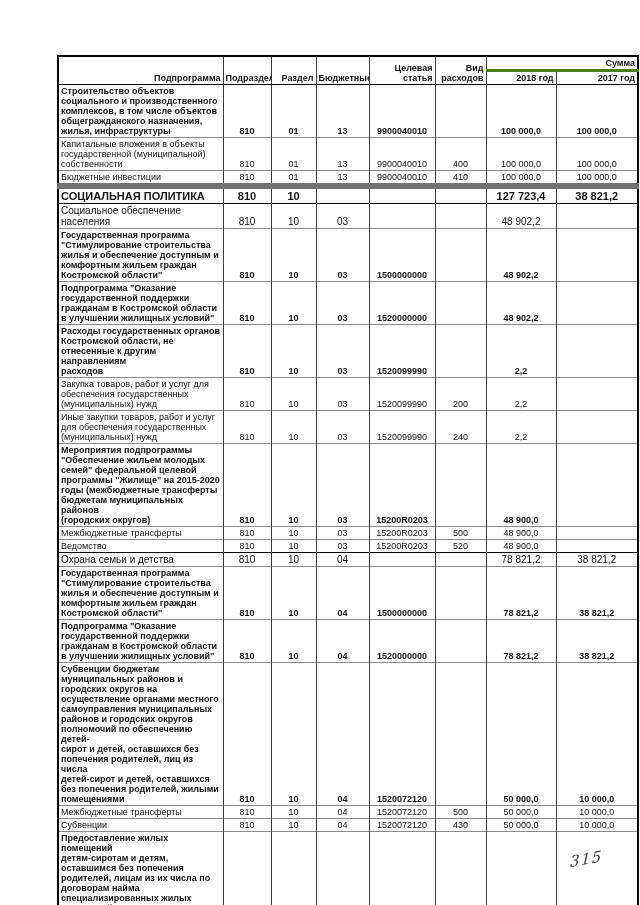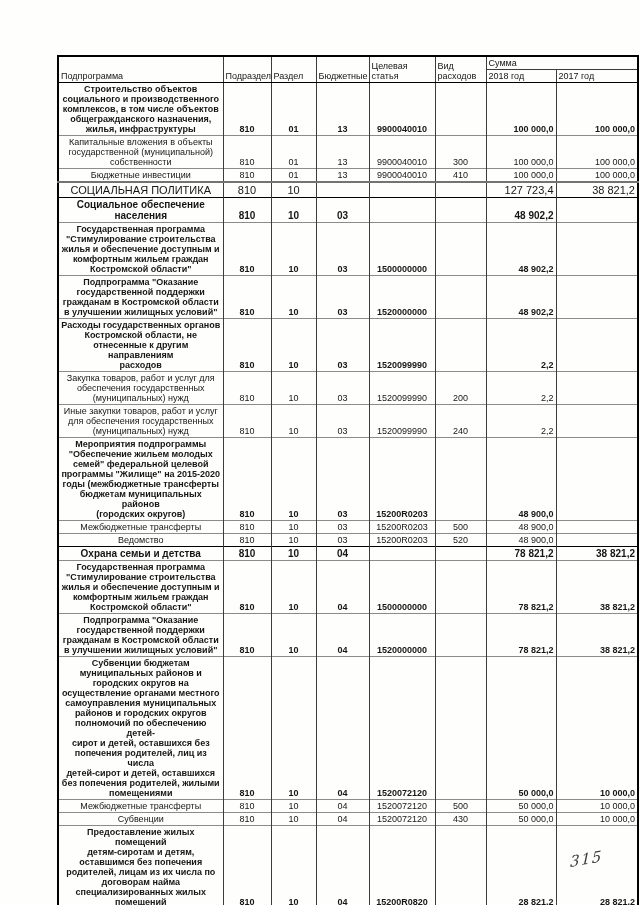--- a/index.html
+++ b/index.html
@@ -28,9 +28,9 @@
     overflow:hidden;
   }
   thead th {
-    text-align:left;
+    text-align:right;
     vertical-align:middle;
-    font-weight:normal;
+    font-weight:bold;
     line-height:10px;
     padding:2px 1px;
     border-top:1px solid #000;

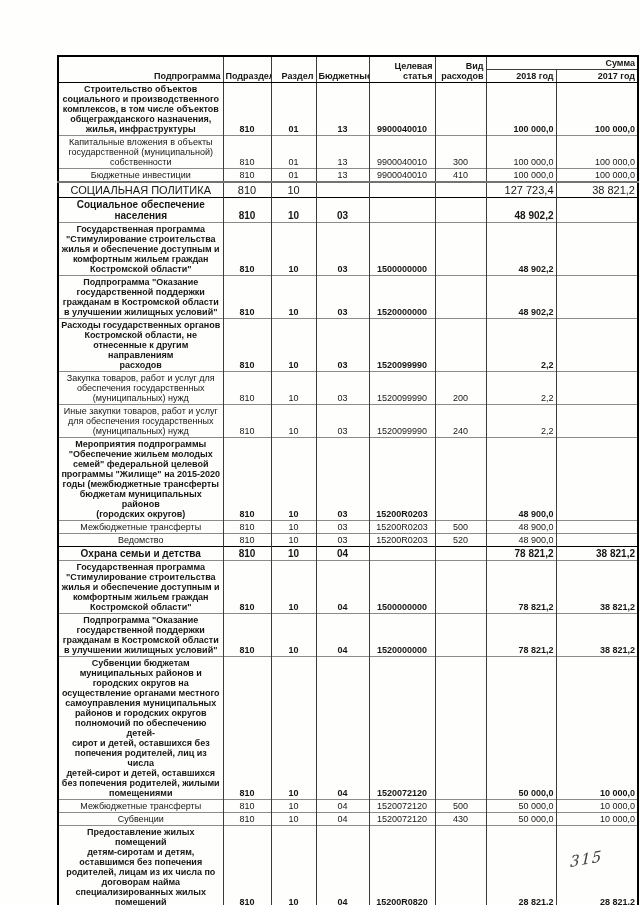--- a/index.html
+++ b/index.html
@@ -37,7 +37,7 @@
     border-bottom:1.5px solid #000;
     white-space:pre-line;
   }
-  thead tr.sub th { border-top:1px solid #4d7c0f; }
+  thead tr.sub th { border-top:3px solid #4d7c0f; }
   td.name { text-align:center; white-space:pre-line; padding-left:2px; padding-right:2px; }
   td.num  { text-align:center; }
   td.sum  { text-align:right; padding-right:6px; }

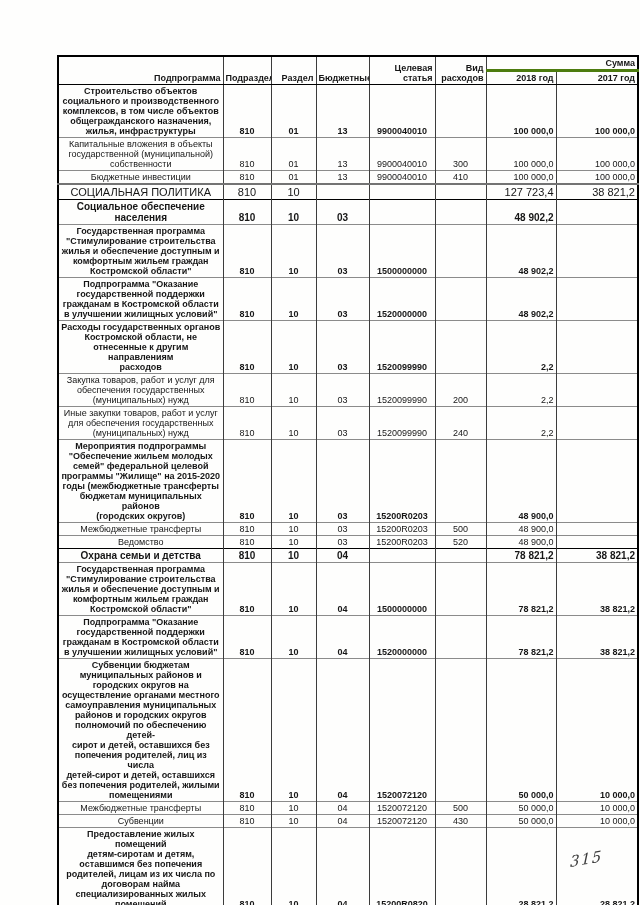--- a/index.html
+++ b/index.html
@@ -38,7 +38,7 @@
     white-space:pre-line;
   }
   thead tr.sub th { border-top:3px solid #4d7c0f; }
-  td.name { text-align:center; white-space:pre-line; padding-left:2px; padding-right:2px; }
+  td.name { text-align:left; white-space:pre-line; padding-left:2px; padding-right:2px; }
   td.num  { text-align:center; }
   td.sum  { text-align:right; padding-right:6px; }
   tr.bold td { font-weight:bold; }

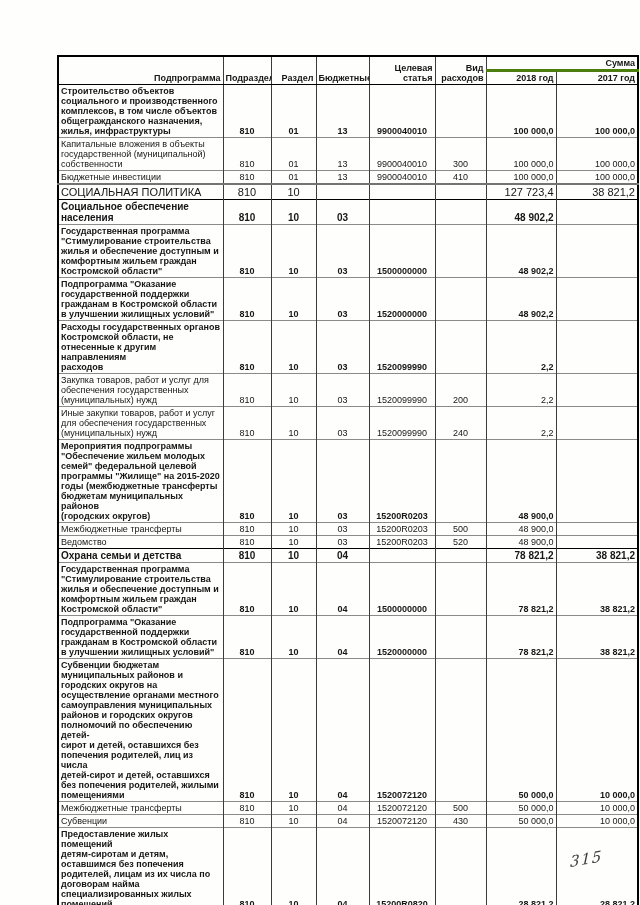--- a/index.html
+++ b/index.html
@@ -40,7 +40,7 @@
   thead tr.sub th { border-top:3px solid #4d7c0f; }
   td.name { text-align:left; white-space:pre-line; padding-left:2px; padding-right:2px; }
   td.num  { text-align:center; }
-  td.sum  { text-align:right; padding-right:6px; }
+  td.sum  { text-align:center; padding-right:6px; }
   tr.bold td { font-weight:bold; }
   tr.section td {
     font-weight:normal; font-size:11px; line-height:12px;

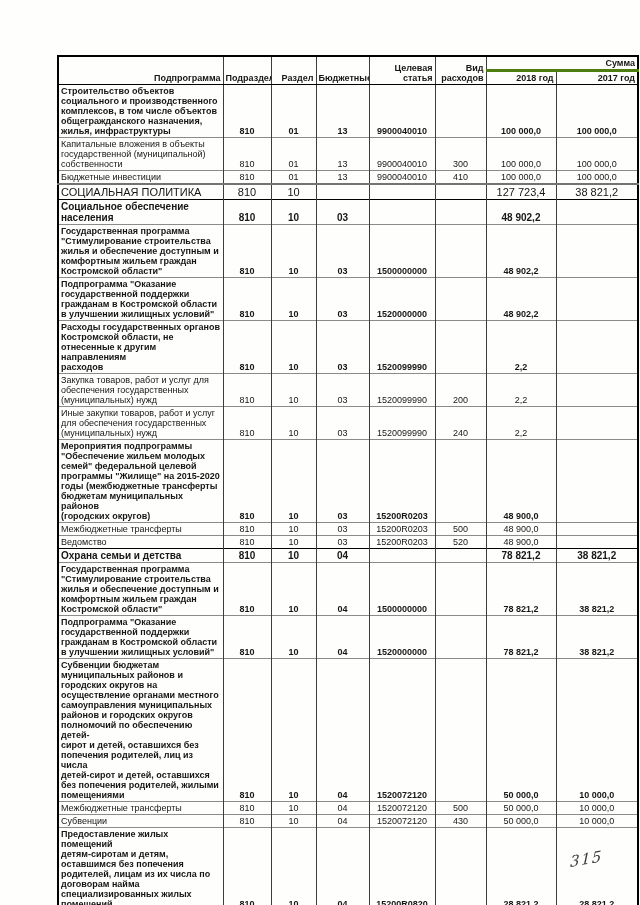--- a/index.html
+++ b/index.html
@@ -118,7 +118,7 @@
           <td class="num">01</td>
           <td class="num">13</td>
           <td class="num">9900040010</td>
-          <td class="num">300</td>
+          <td class="num">400</td>
           <td class="sum">100 000,0</td>
           <td class="sum">100 000,0</td>
         </tr>

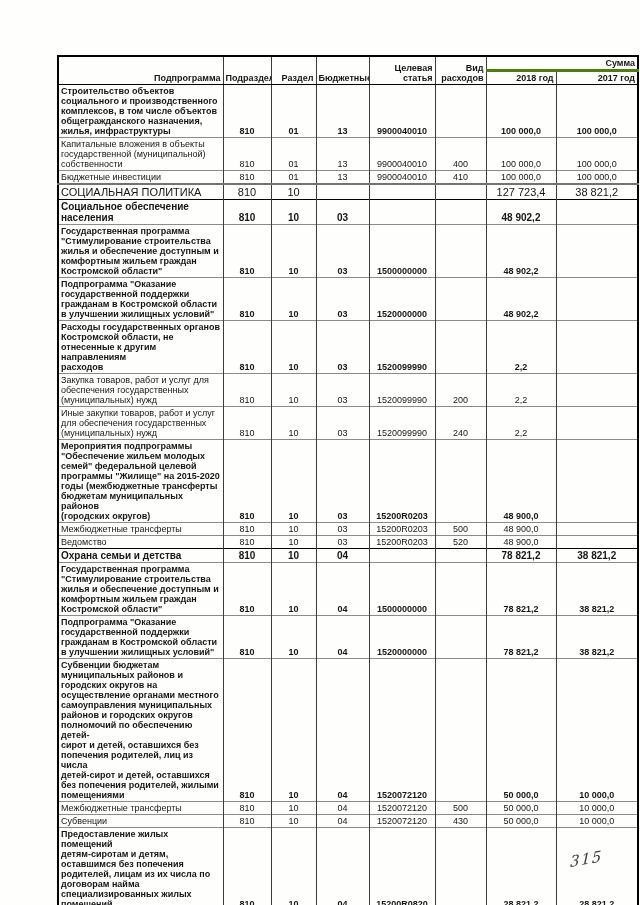--- a/index.html
+++ b/index.html
@@ -43,8 +43,8 @@
   td.sum  { text-align:center; padding-right:6px; }
   tr.bold td { font-weight:bold; }
   tr.section td {
-    font-weight:normal; font-size:11px; line-height:12px;
-    border-top:2px solid #737373;
+    font-weight:bold; font-size:11px; line-height:12px;
+    border-top:6px solid #737373;
   }
   tr.subsection td {
     font-weight:bold; font-size:10px; line-height:11px;

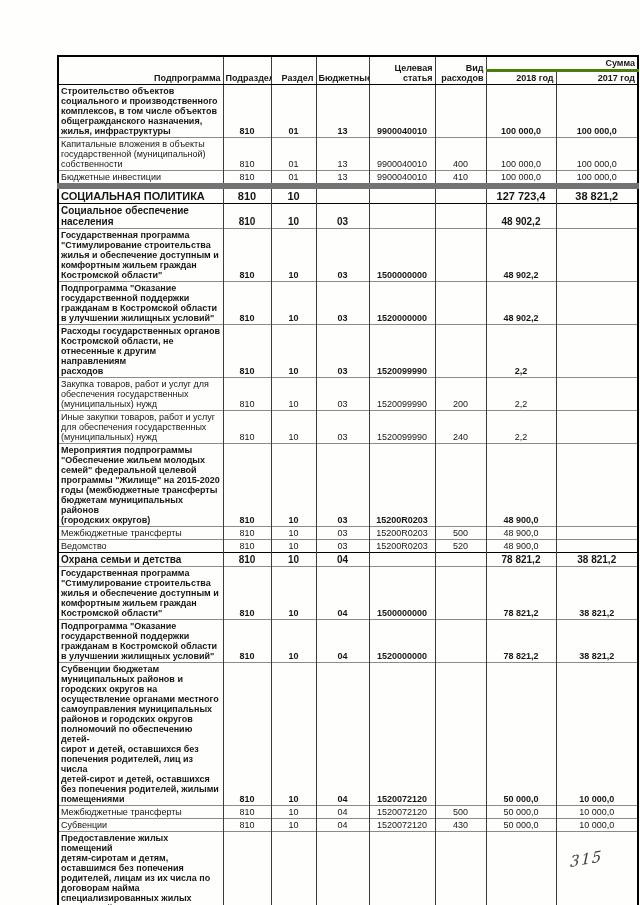--- a/index.html
+++ b/index.html
@@ -47,7 +47,7 @@
     border-top:6px solid #737373;
   }
   tr.subsection td {
-    font-weight:bold; font-size:10px; line-height:11px;
+    font-weight:normal; font-size:10px; line-height:11px;
     border-top:1.5px solid #000;
   }
   tbody tr:last-child td { border-bottom:2px solid #000; }

